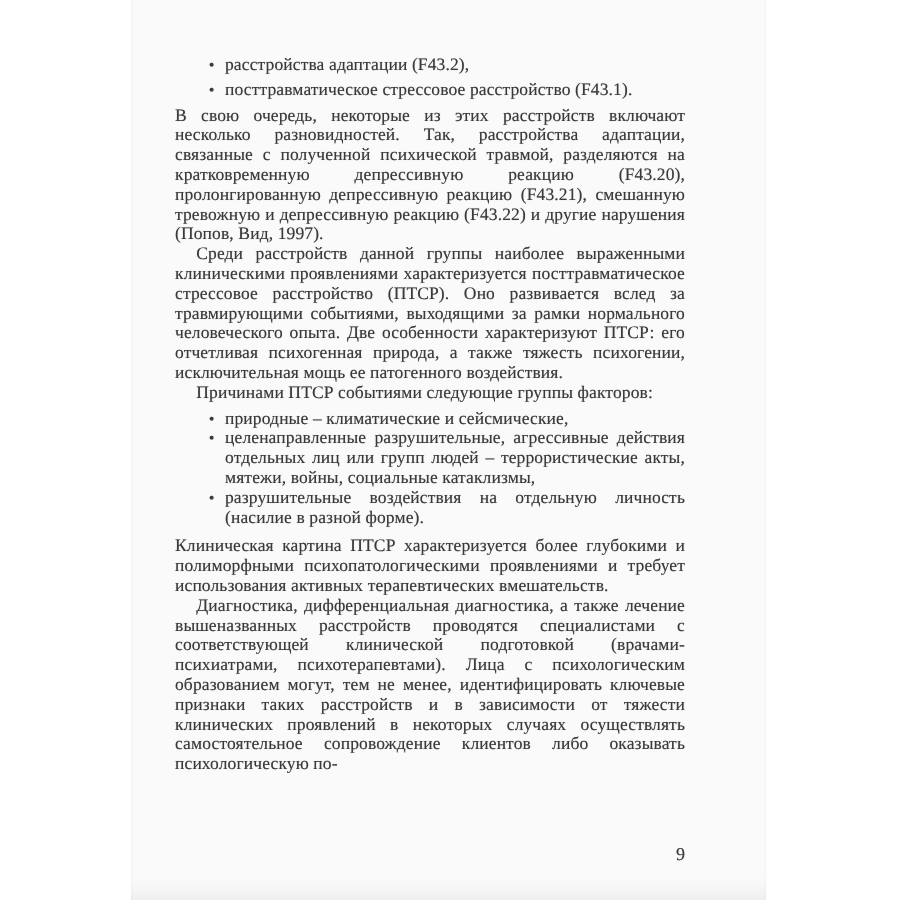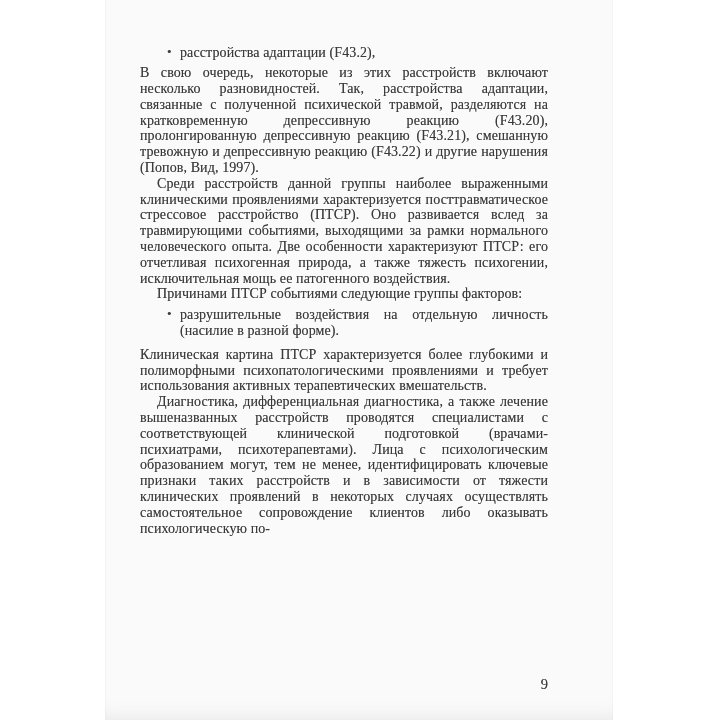--- a/index.html
+++ b/index.html
@@ -75,6 +75,7 @@
 
       <ul class="list-top">
         <li>расстройства адаптации (F43.2),</li>
+        <li>посттравматическое стрессовое расстройство (F43.1).</li>
       </ul>
 
       <p>В свою очередь, некоторые из этих расстройств включают несколько разновидностей. Так, расстройства адаптации, связанные с полученной психической травмой, разделяются на кратковременную депрессивную реакцию (F43.20), пролонгированную депрессивную реакцию (F43.21), смешанную тревожную и депрессивную реакцию (F43.22) и другие нарушения (Попов, Вид, 1997).</p>

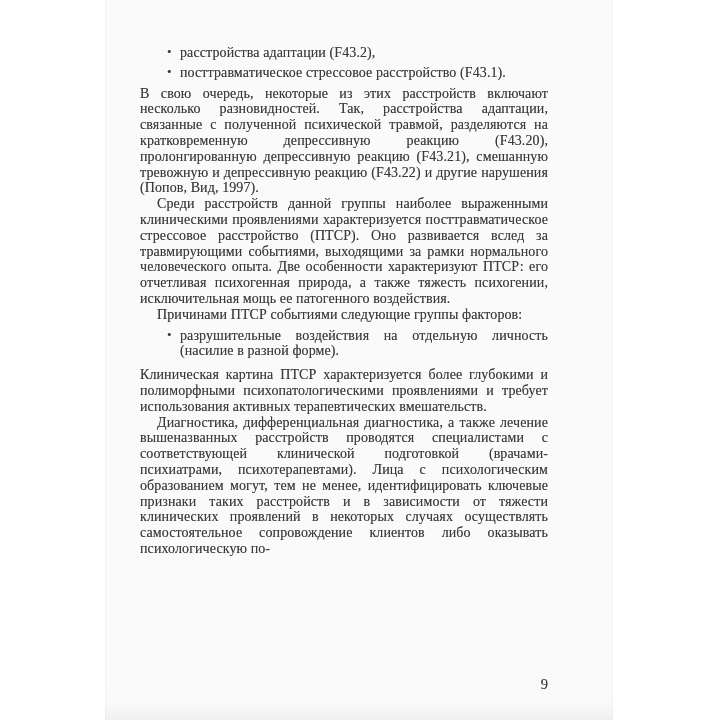--- a/index.html
+++ b/index.html
@@ -85,6 +85,7 @@
       <p class="indent">Причинами ПТСР событиями следующие группы факторов:</p>
 
       <ul class="list-factors">
+        <li>природные – климатические и сейсмические,</li>
         <li>разрушительные воздействия на отдельную личность (насилие в разной форме).</li>
       </ul>
 

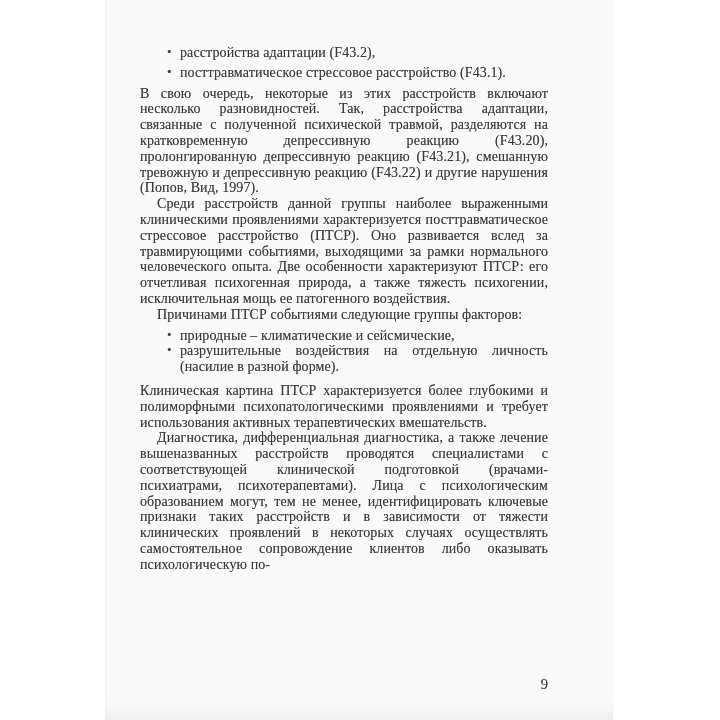--- a/index.html
+++ b/index.html
@@ -86,6 +86,7 @@
 
       <ul class="list-factors">
         <li>природные – климатические и сейсмические,</li>
+        <li>целенаправленные разрушительные, агрессивные действия отдельных лиц или групп людей – террористические акты, мятежи, войны, социальные катаклизмы,</li>
         <li>разрушительные воздействия на отдельную личность (насилие в разной форме).</li>
       </ul>
 

